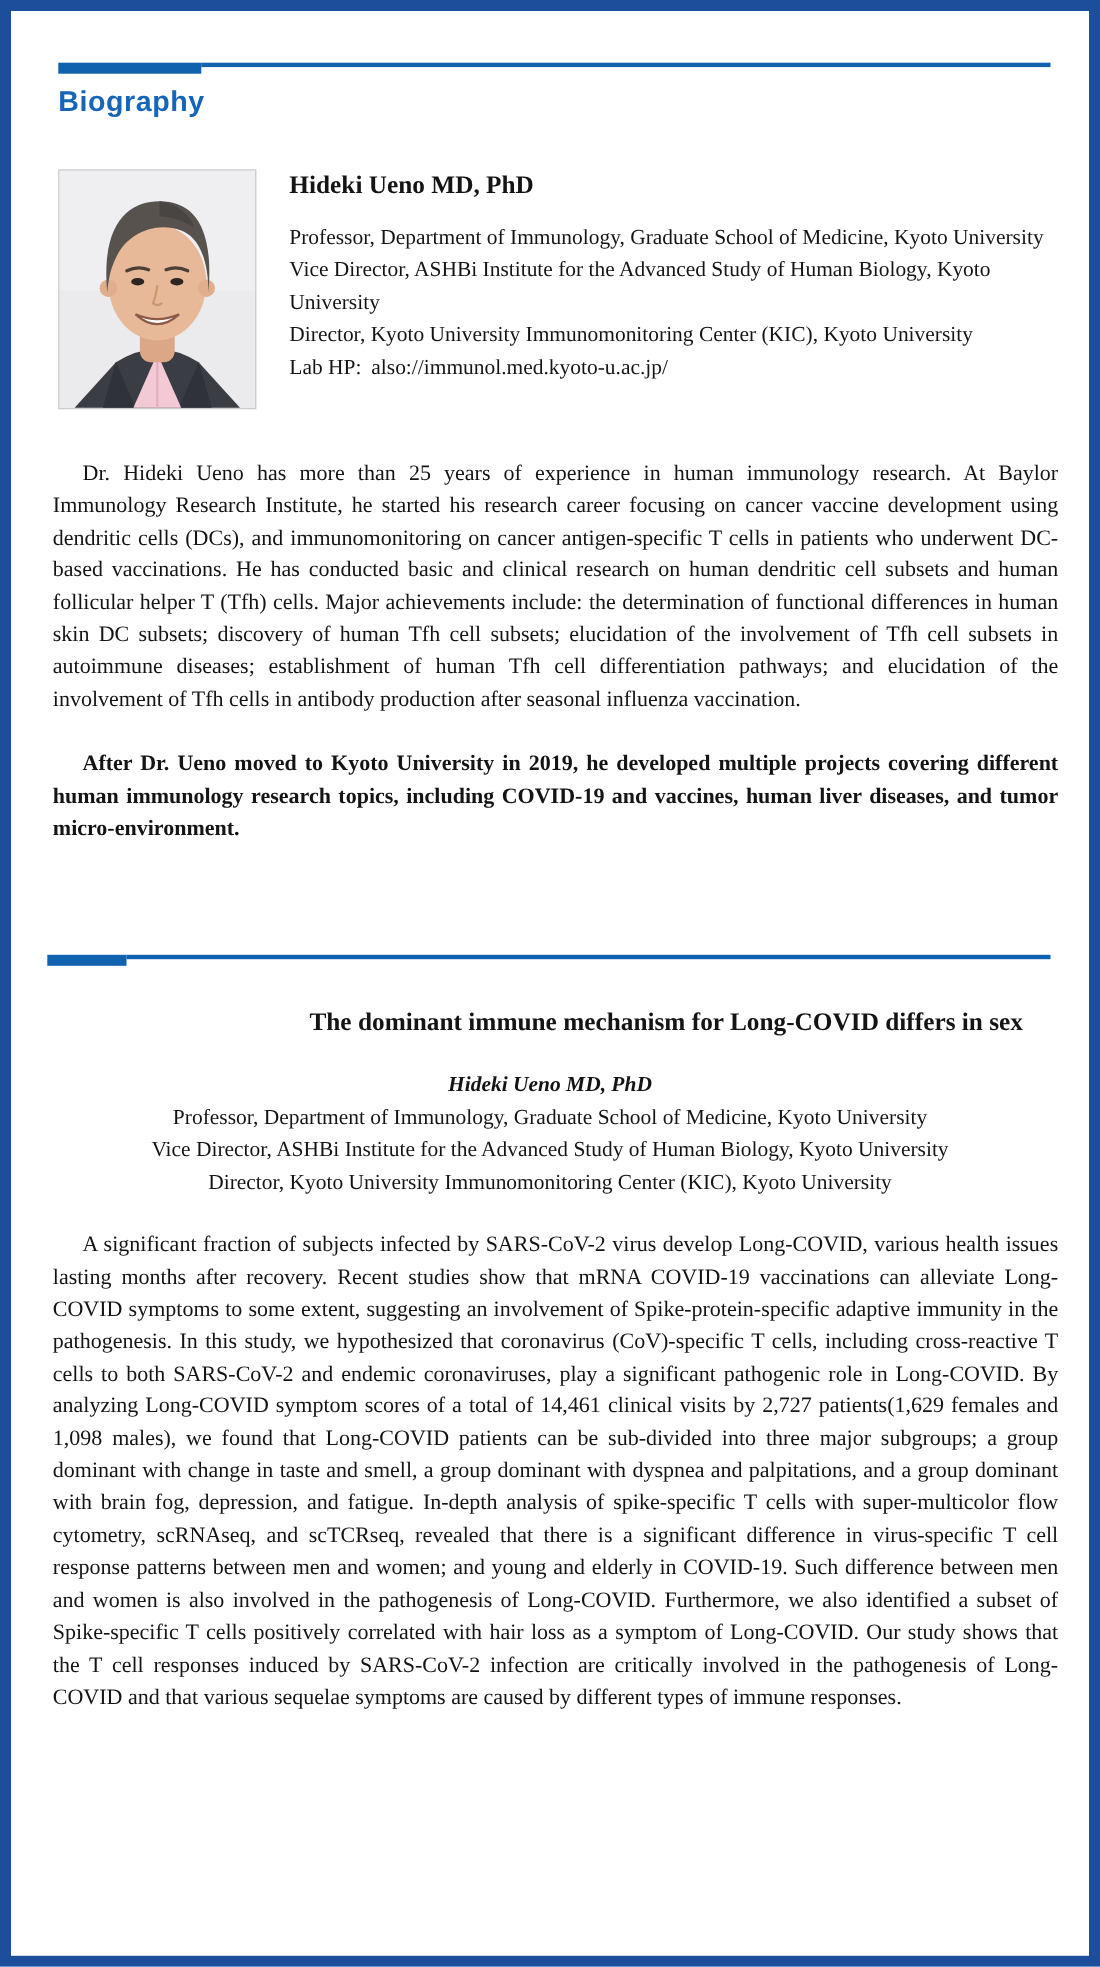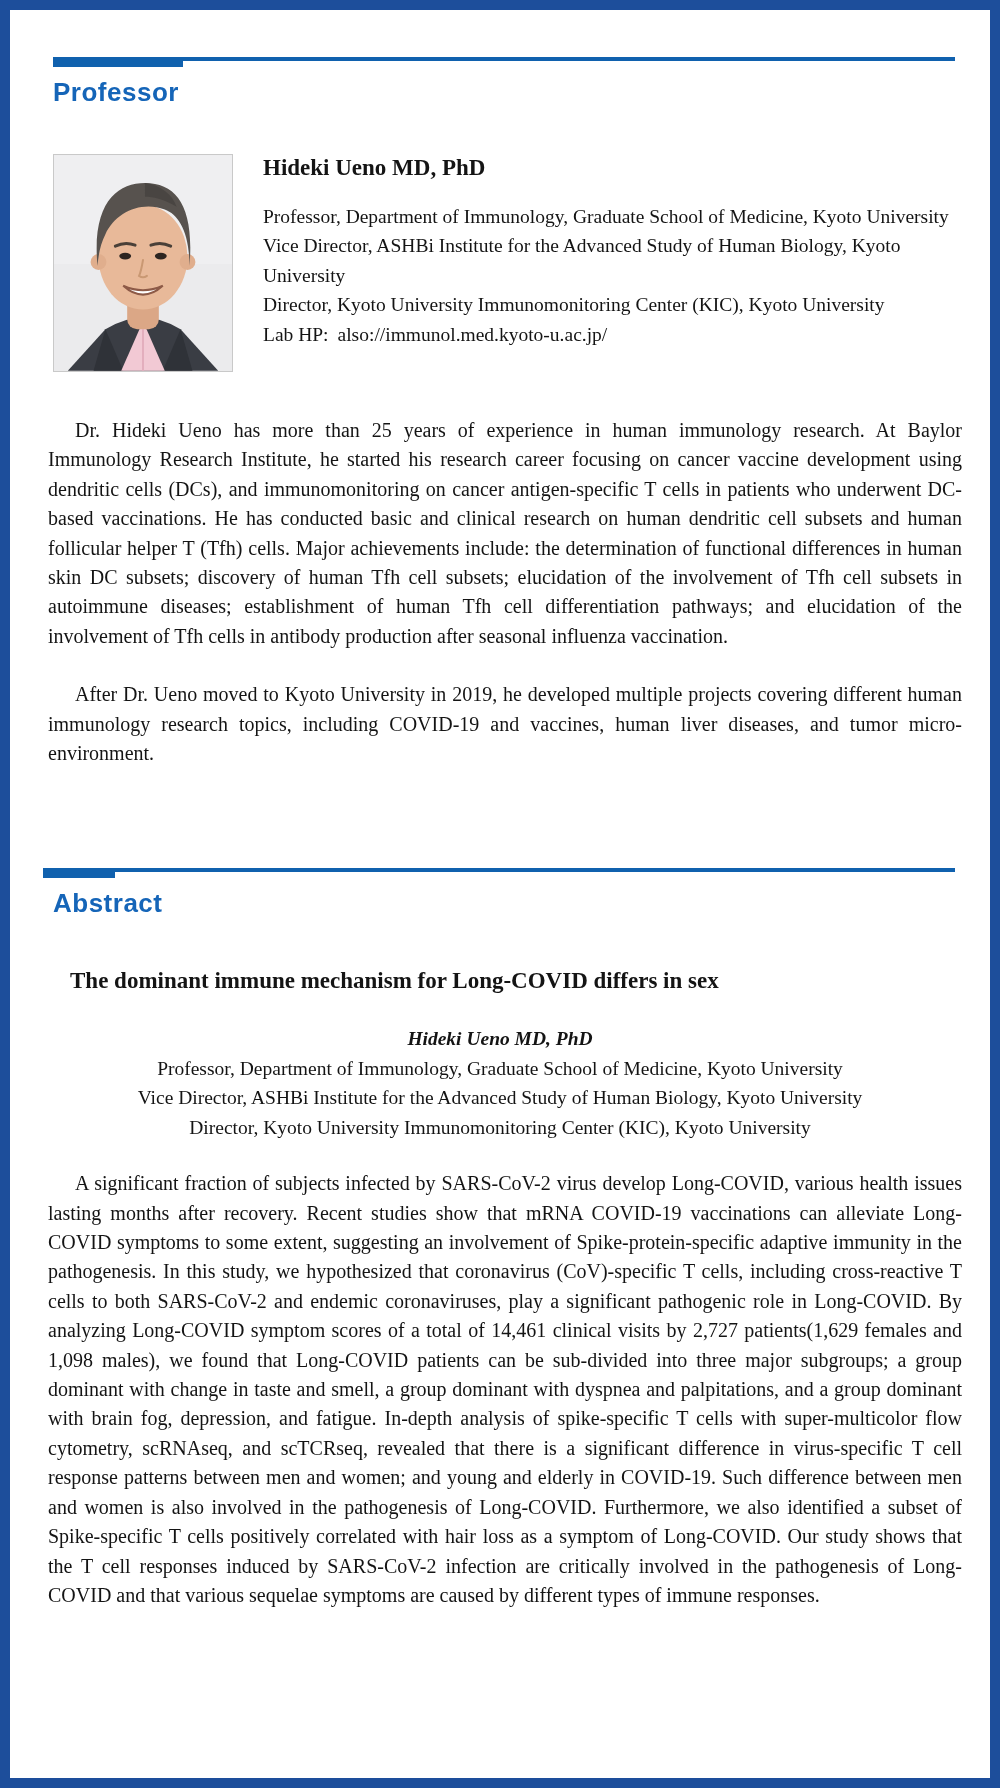--- a/index.html
+++ b/index.html
@@ -69,7 +69,7 @@
       <div class="thick"></div>
       <div class="thin"></div>
     </div>
-    <h1 class="section-heading">Professor</h1>
+    <h1 class="section-heading">Biography</h1>
 
     <div class="profile">
       <div class="photo">

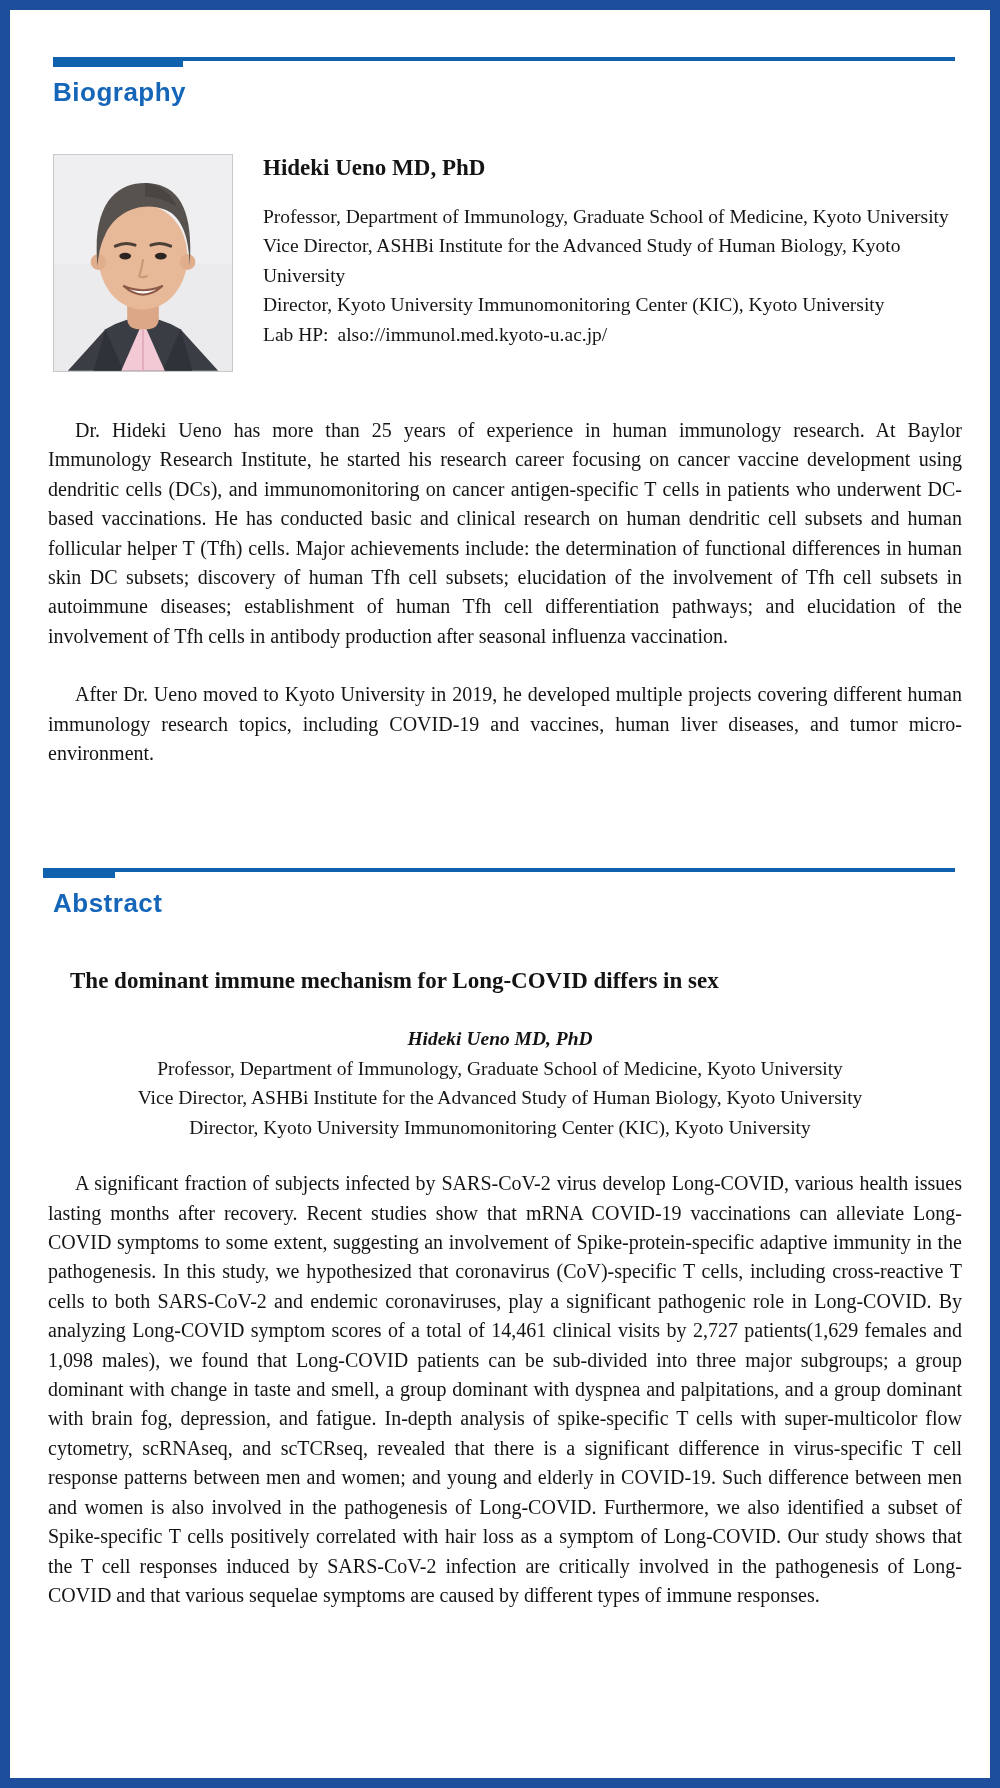--- a/index.html
+++ b/index.html
@@ -46,7 +46,7 @@
     text-align:justify;text-indent:27px;
   }
   .para-1{margin-top:44px;}
-  .para-2{margin-top:29px;}
+  .para-2{margin-top:29px;font-weight:bold;}
   
   .abs-title{
     text-align:left;font-weight:bold;font-size:23px;

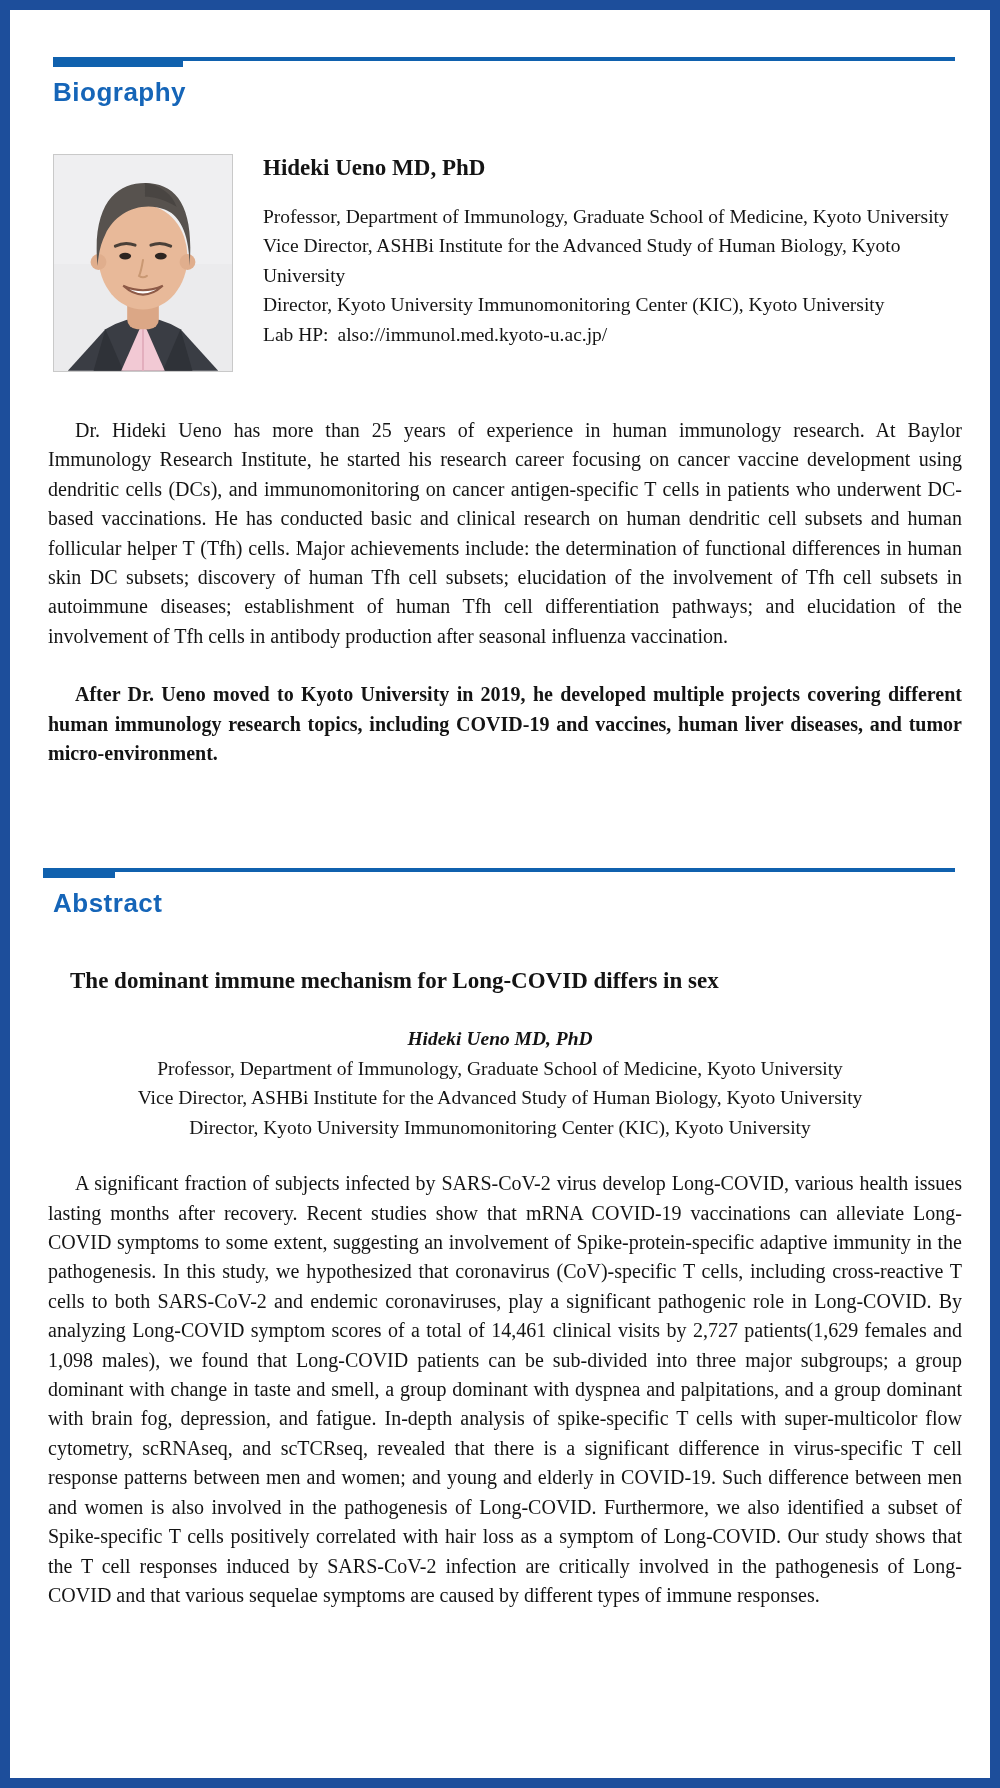--- a/index.html
+++ b/index.html
@@ -130,7 +130,6 @@
       <div class="thick"></div>
       <div class="thin"></div>
     </div>
-    <h1 class="section-heading">Abstract</h1>
 
     <h3 class="abs-title">The dominant immune mechanism for Long-COVID differs in sex</h3>
     <p class="abs-author">Hideki Ueno MD, PhD</p>

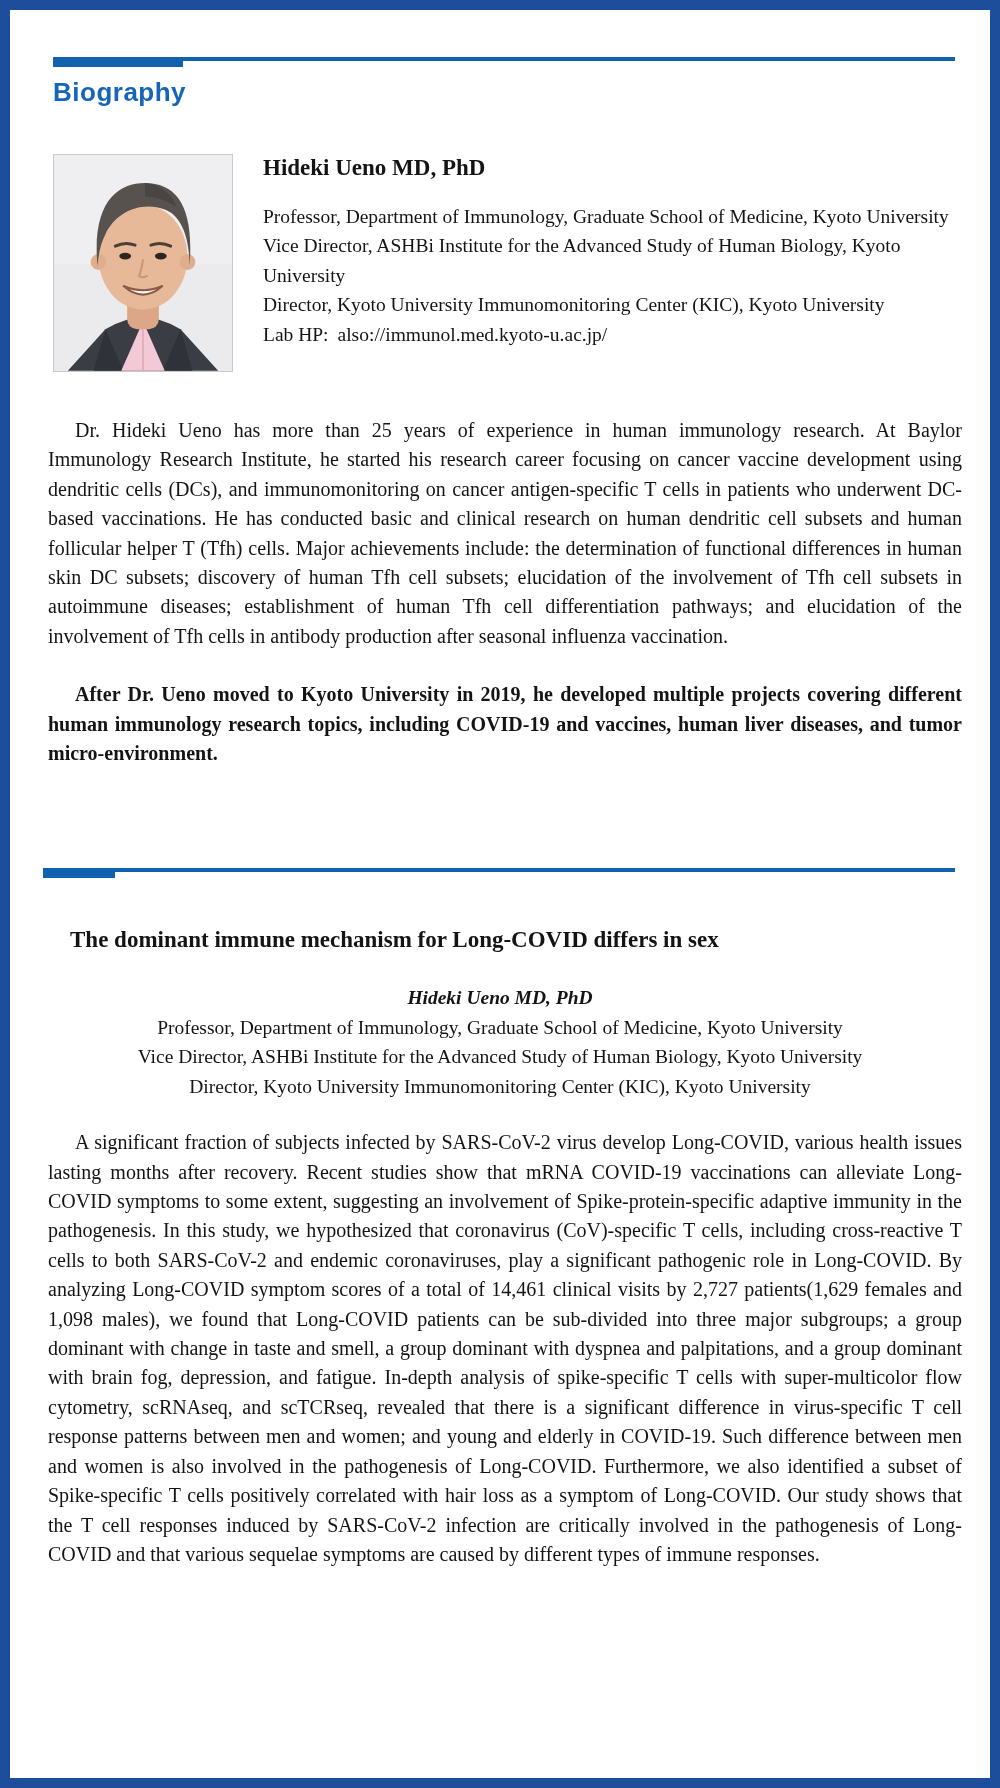--- a/index.html
+++ b/index.html
@@ -49,8 +49,8 @@
   .para-2{margin-top:29px;font-weight:bold;}
   
   .abs-title{
-    text-align:left;font-weight:bold;font-size:23px;
-    margin:48px 60px 0 60px;line-height:1.25;
+    text-align:right;font-weight:bold;font-size:23px;
+    margin:37px 60px 0 60px;line-height:1.25;
   }
   .abs-author{
     text-align:center;font-weight:bold;font-style:italic;

